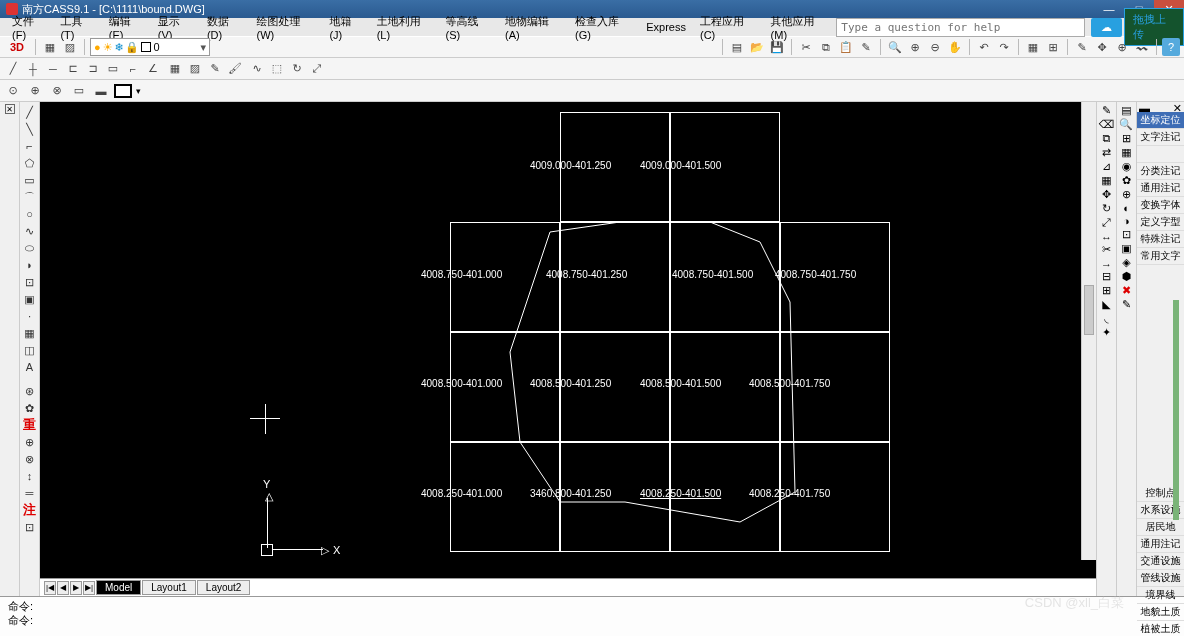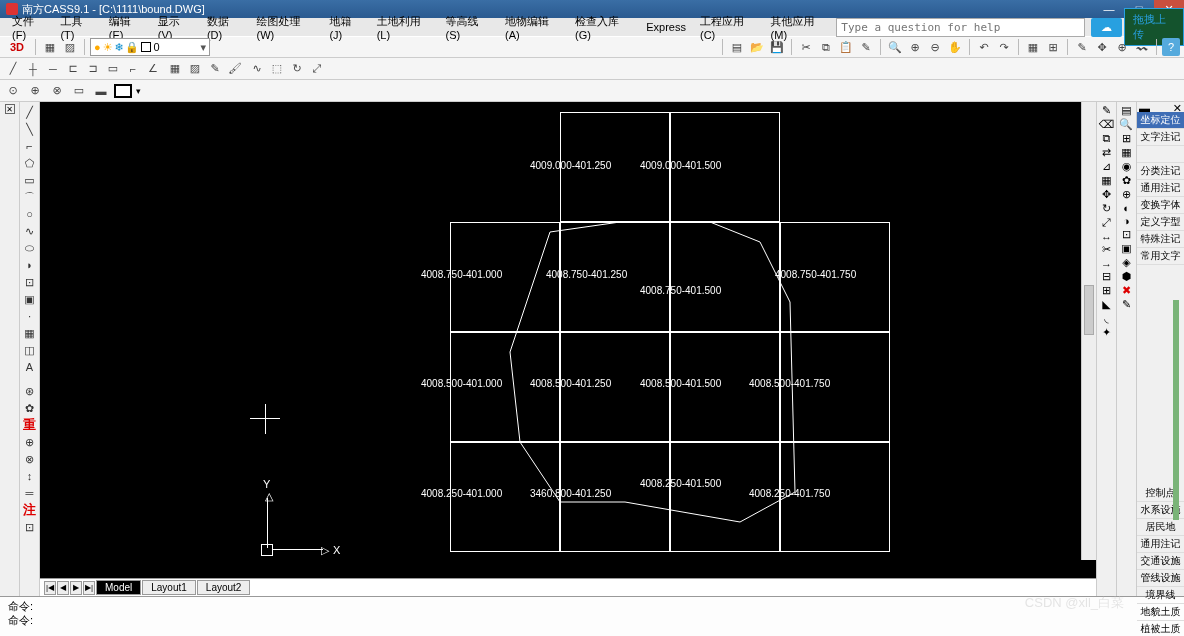--- a/index.html
+++ b/index.html
@@ -224,7 +224,7 @@
           <div class="gl" style="left: 600px; top: 58px;">4009.000-401.500</div>
           <div class="gl" style="left: 381px; top: 167px;">4008.750-401.000</div>
           <div class="gl" style="left: 490px; top: 167px; margin-left: 16px;">4008.750-401.250</div>
-          <div class="gl" style="left: 600px; top: 167px; margin-top: 16px;">4008.750-401.500</div>
+          <div class="gl" style="left: 632px; top: 167px;">4008.750-401.500</div>
           <div class="gl" style="left: 735px; top: 167px;">4008.750-401.750</div>
           <div class="gl" style="left: 381px; top: 276px;">4008.500-401.000</div>
           <div class="gl" style="left: 490px; top: 276px;">4008.500-401.250</div>

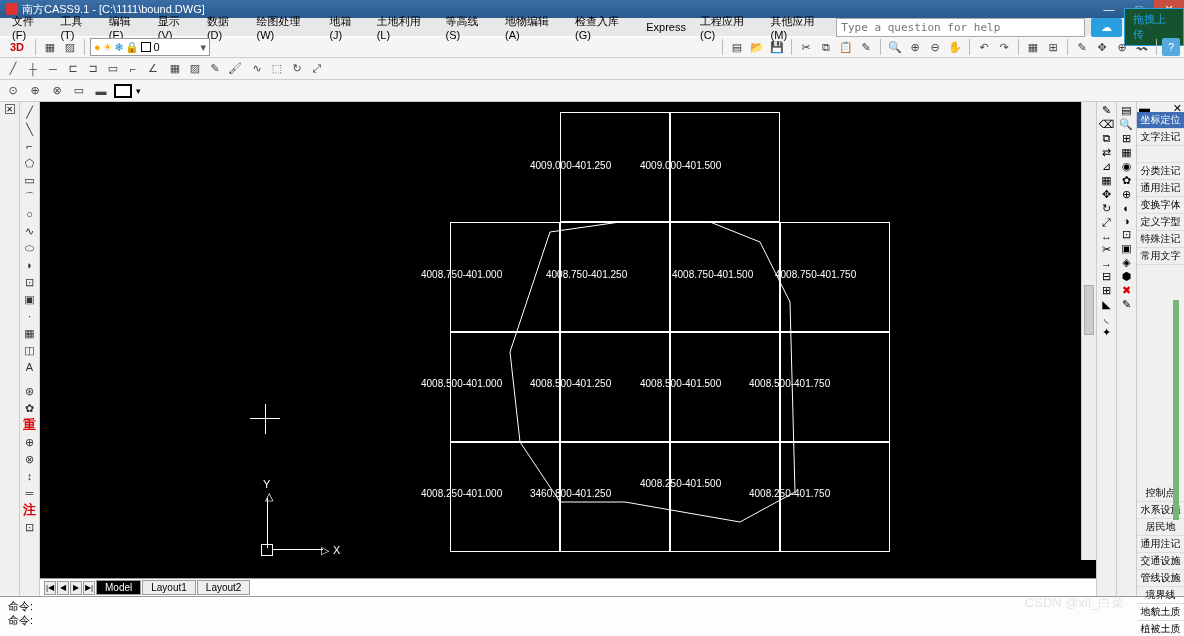--- a/index.html
+++ b/index.html
@@ -232,7 +232,7 @@
           <div class="gl" style="left: 709px; top: 276px;">4008.500-401.750</div>
           <div class="gl" style="left: 381px; top: 386px; text-align: right;">4008.250-401.000</div>
           <div class="gl" style="left: 490px; top: 386px;">3460.800-401.250</div>
-          <div class="gl" style="left: 600px; top: 376px;">4008.250-401.500</div>
+          <div class="gl" style="left: 600px; top: 386px; text-decoration: underline;">4008.250-401.500</div>
           <div class="gl" style="left: 709px; top: 386px;">4008.250-401.750</div>
         </div>
 

